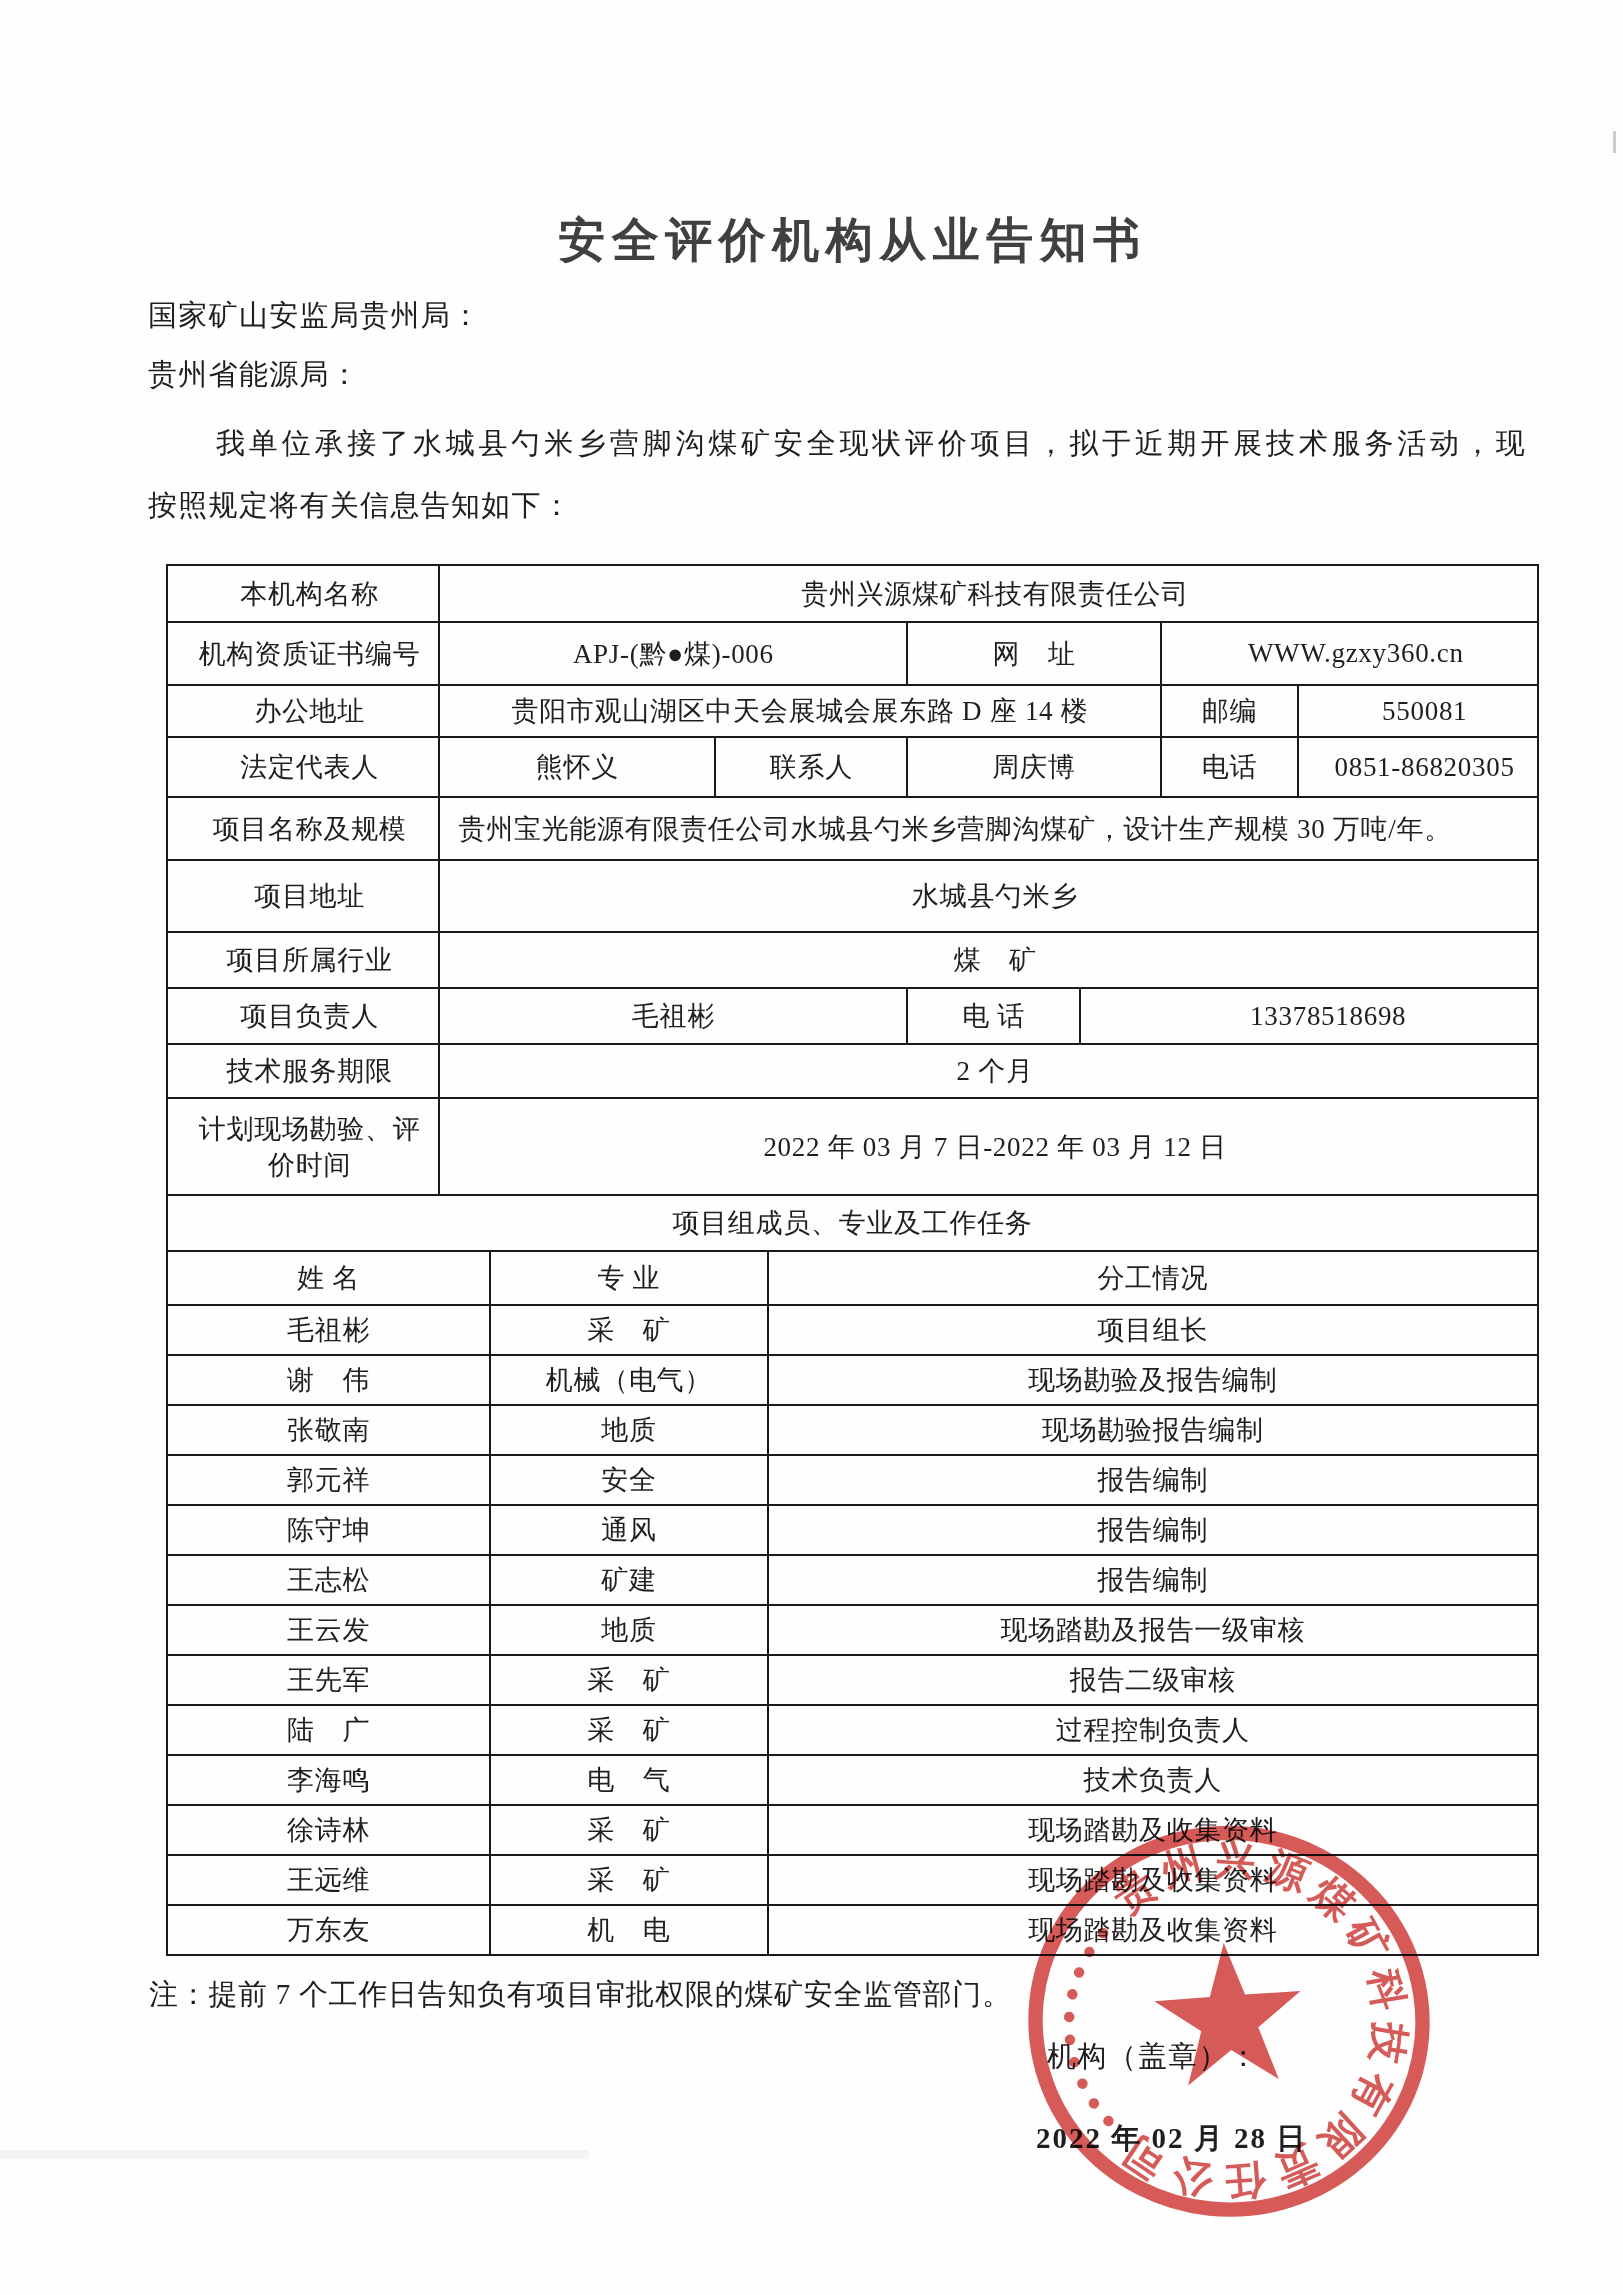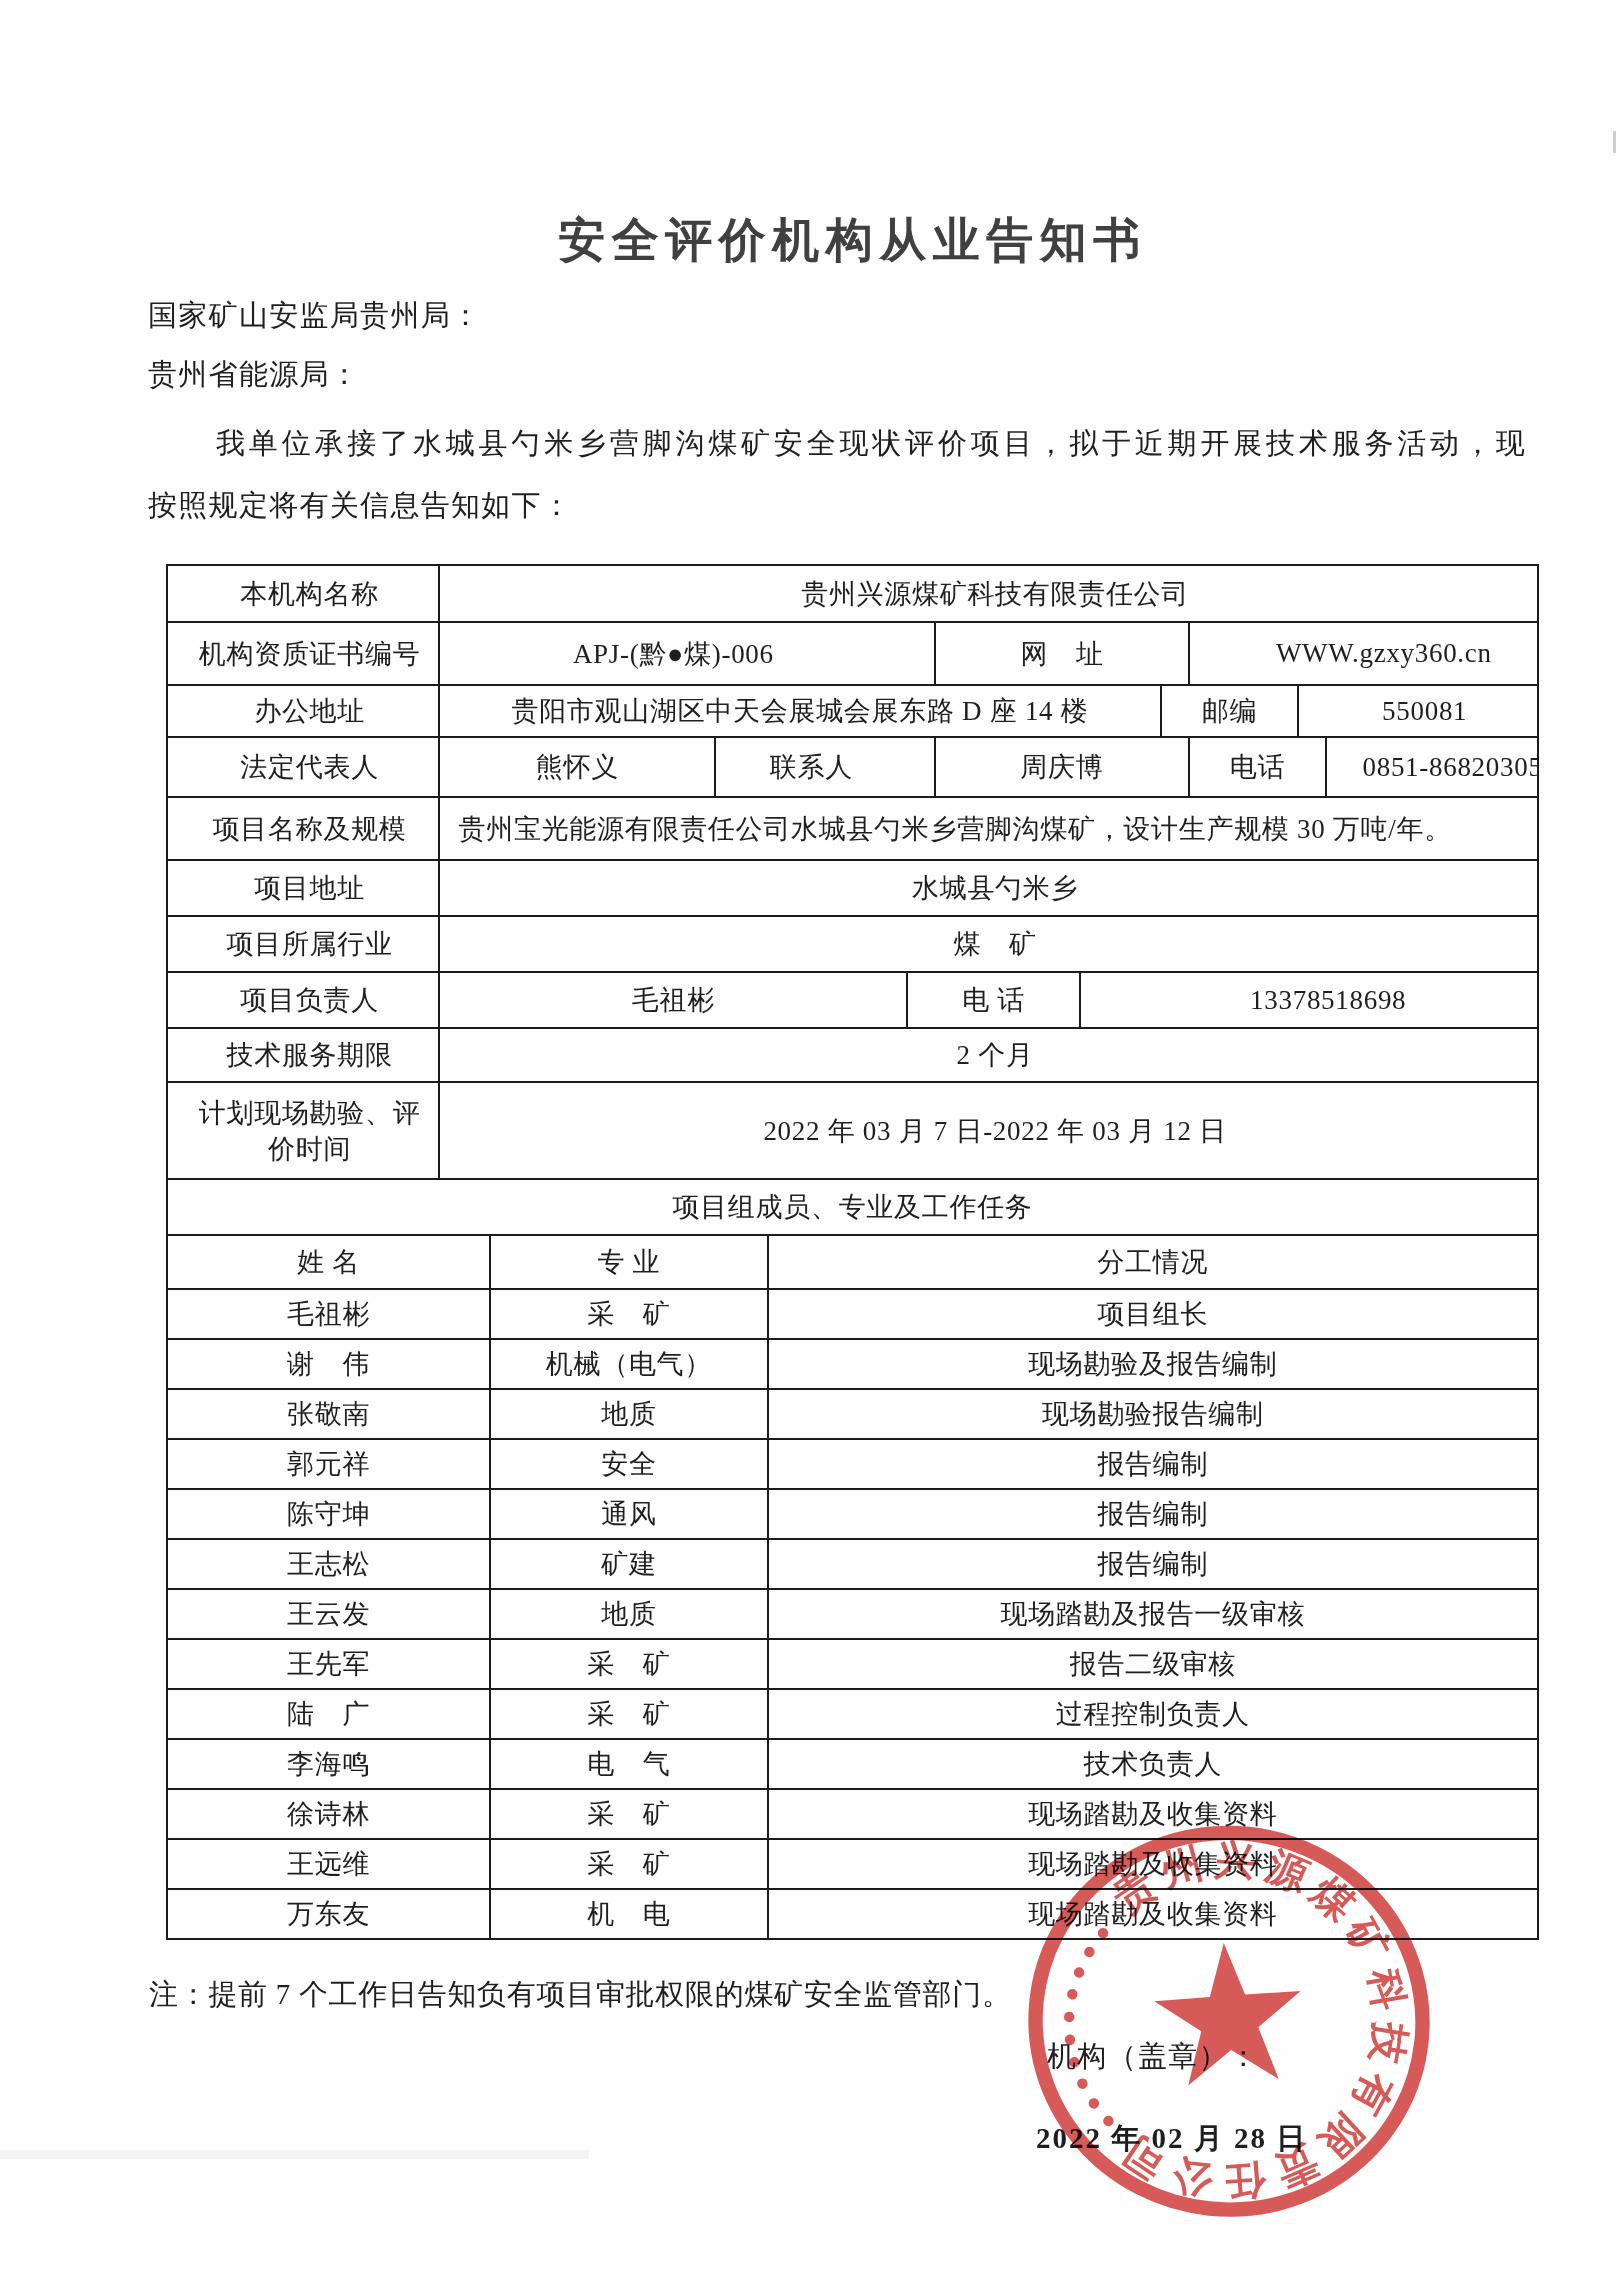--- a/index.html
+++ b/index.html
@@ -40,7 +40,7 @@
   .cell.left{justify-content:flex-start;text-align:left;padding-left:18.3px;}
   
   .w19{width:18.79%;margin-left:13px;}  .w81{width:81.21%;}
-  .w342{width:34.2%;}  .w185{width:18.5%;margin-left:28px;}  .w285{width:28.51%;}
+  .w342{width:34.2%;}  .w185{width:18.5%;}  .w285{width:28.51%;}
   .w527{width:52.7%;}  .w10{width:10.06%;}  .w184{width:18.45%;}
   .w202{width:20.17%;} .w14{width:14.02%;}
   .w126{width:12.59%;} .w344{width:34.43%;padding-left:32px;}

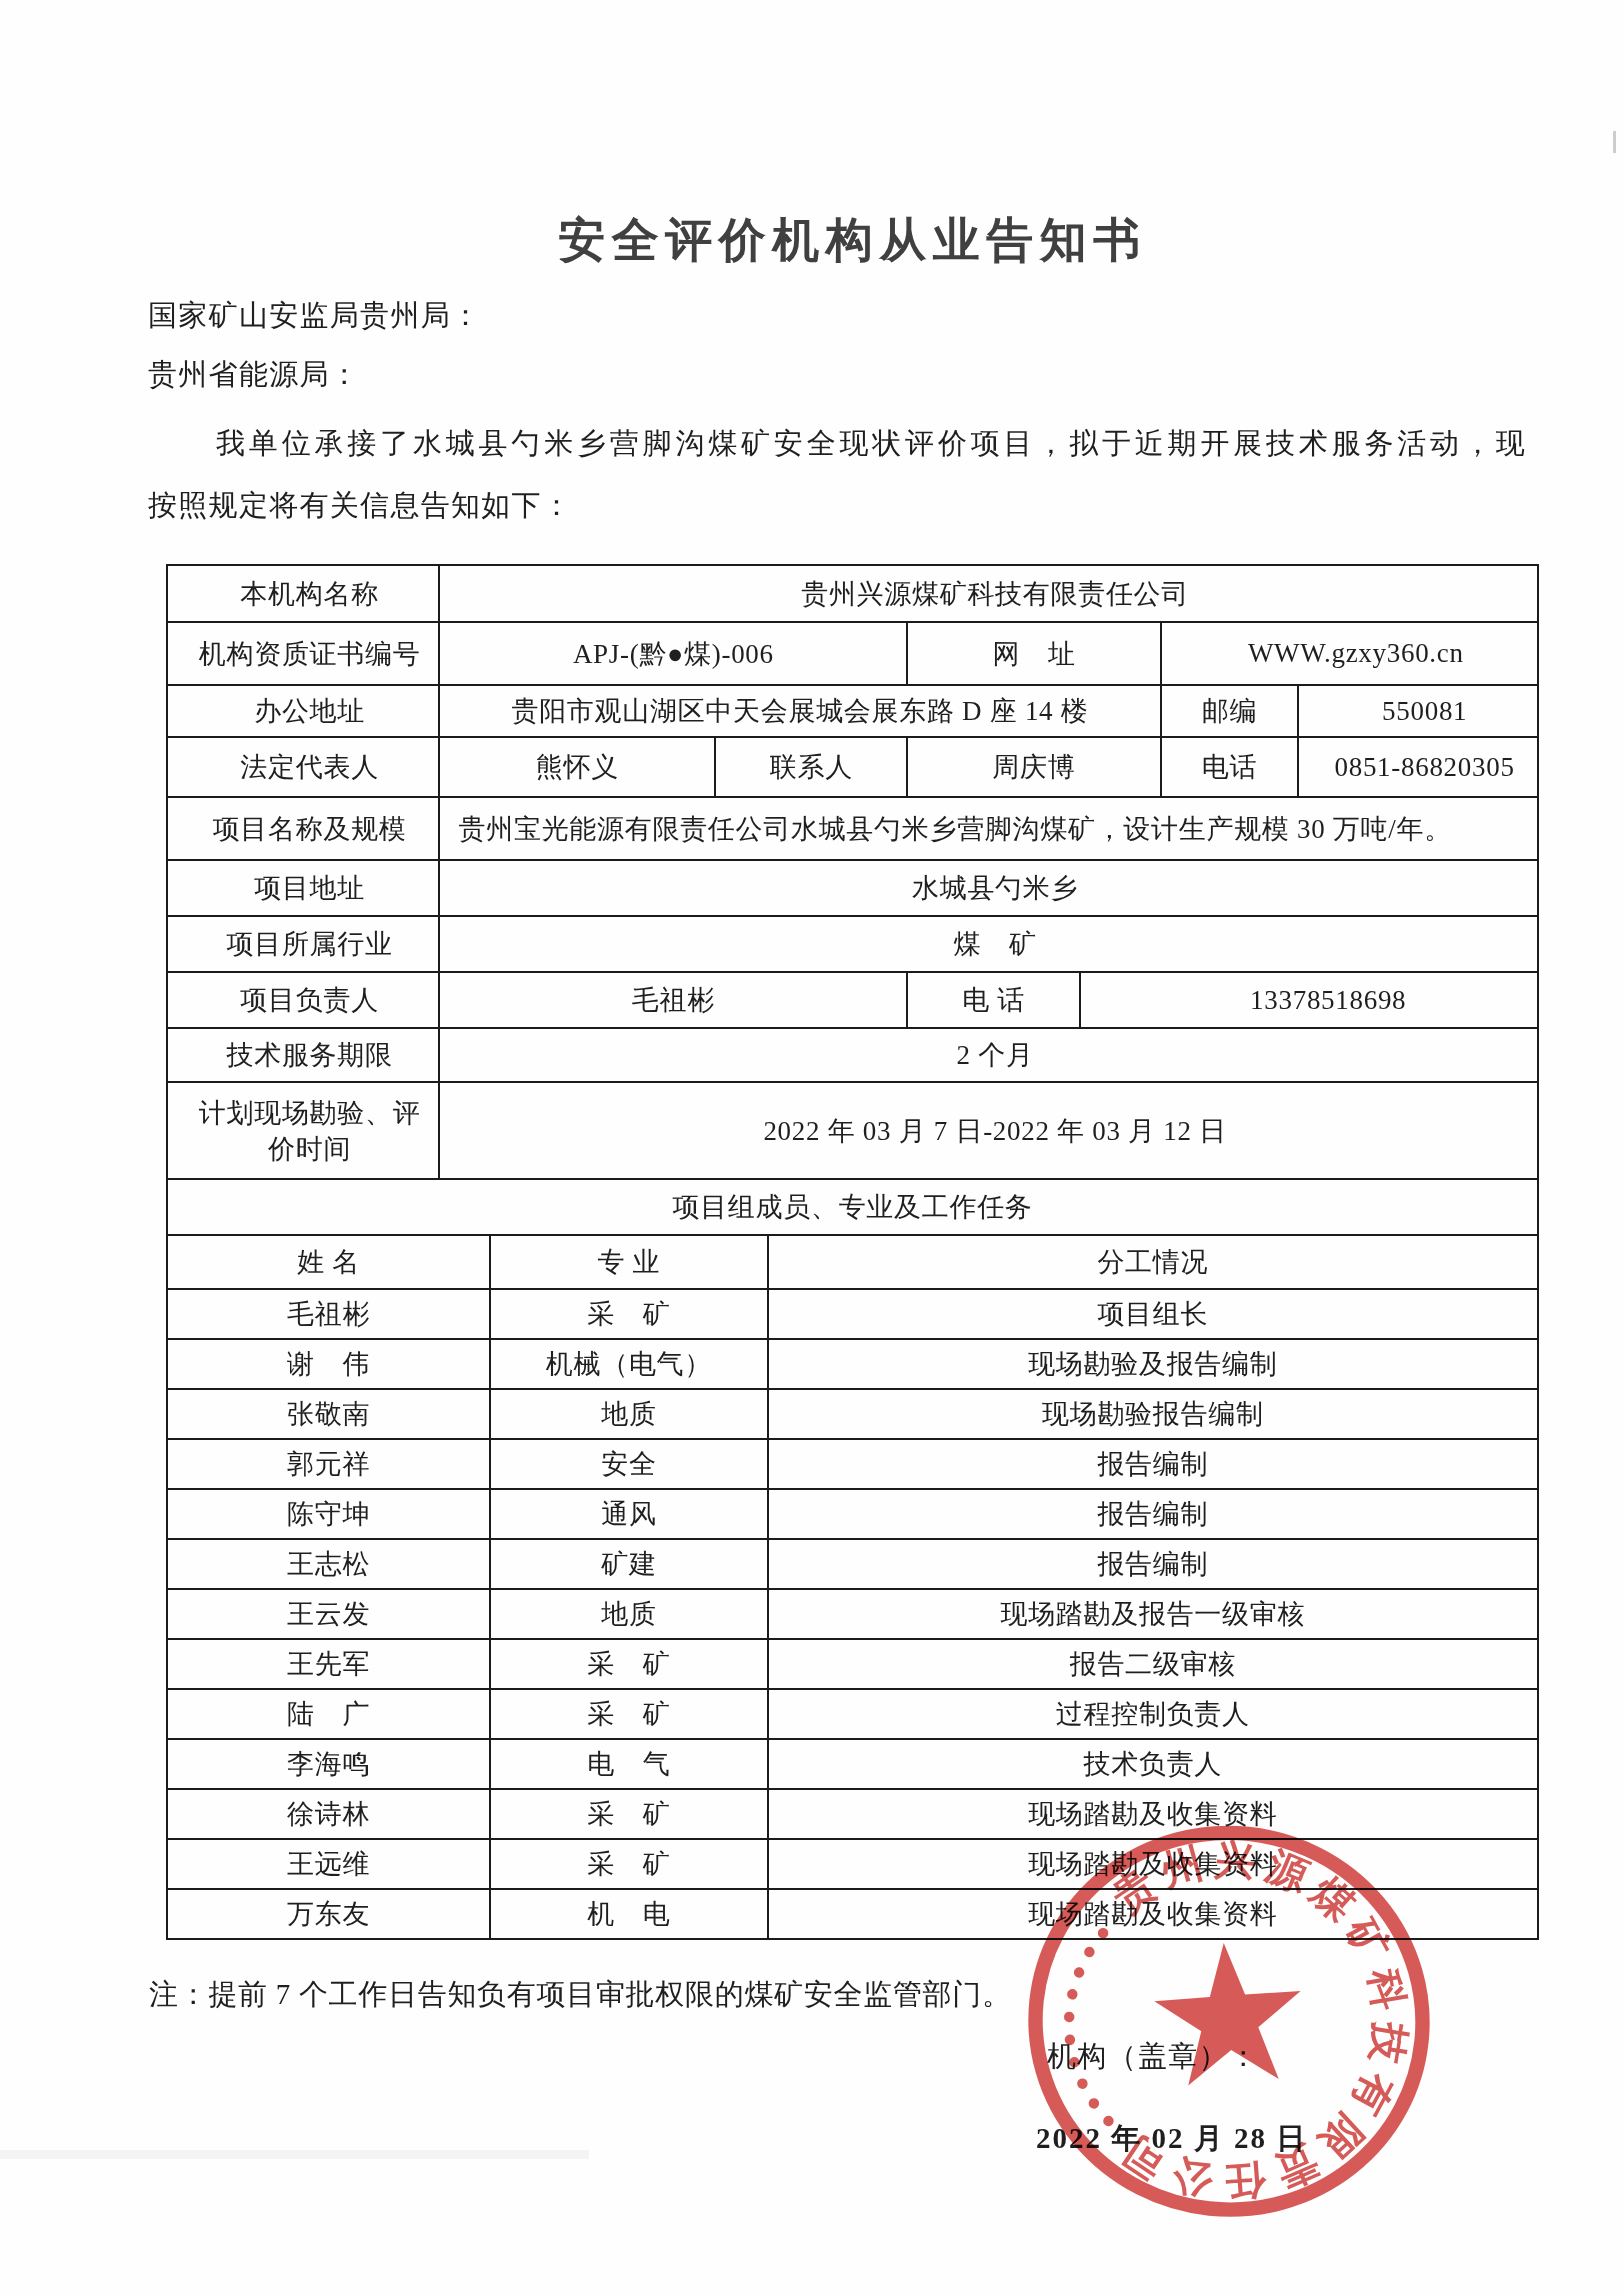--- a/index.html
+++ b/index.html
@@ -106,7 +106,7 @@
     </div>
 
 
-    <div class="row" style="height:56px">
+    <div class="row" style="height:72px">
       <div class="cell w19">项目地址</div>
       <div class="cell w81">水城县勺米乡</div>
     </div>

